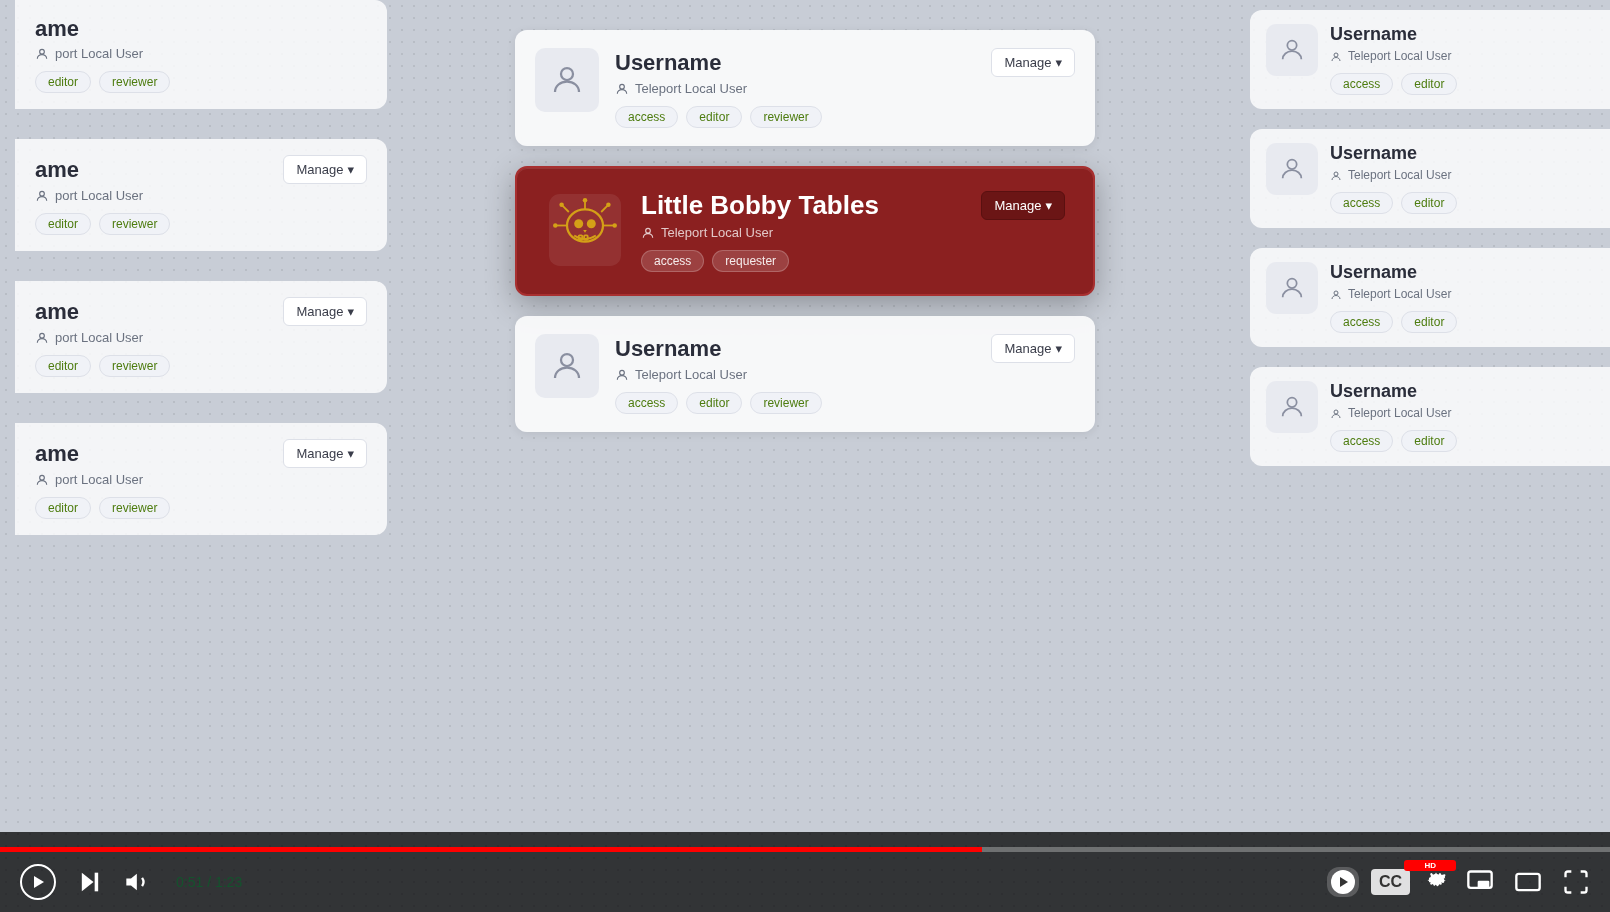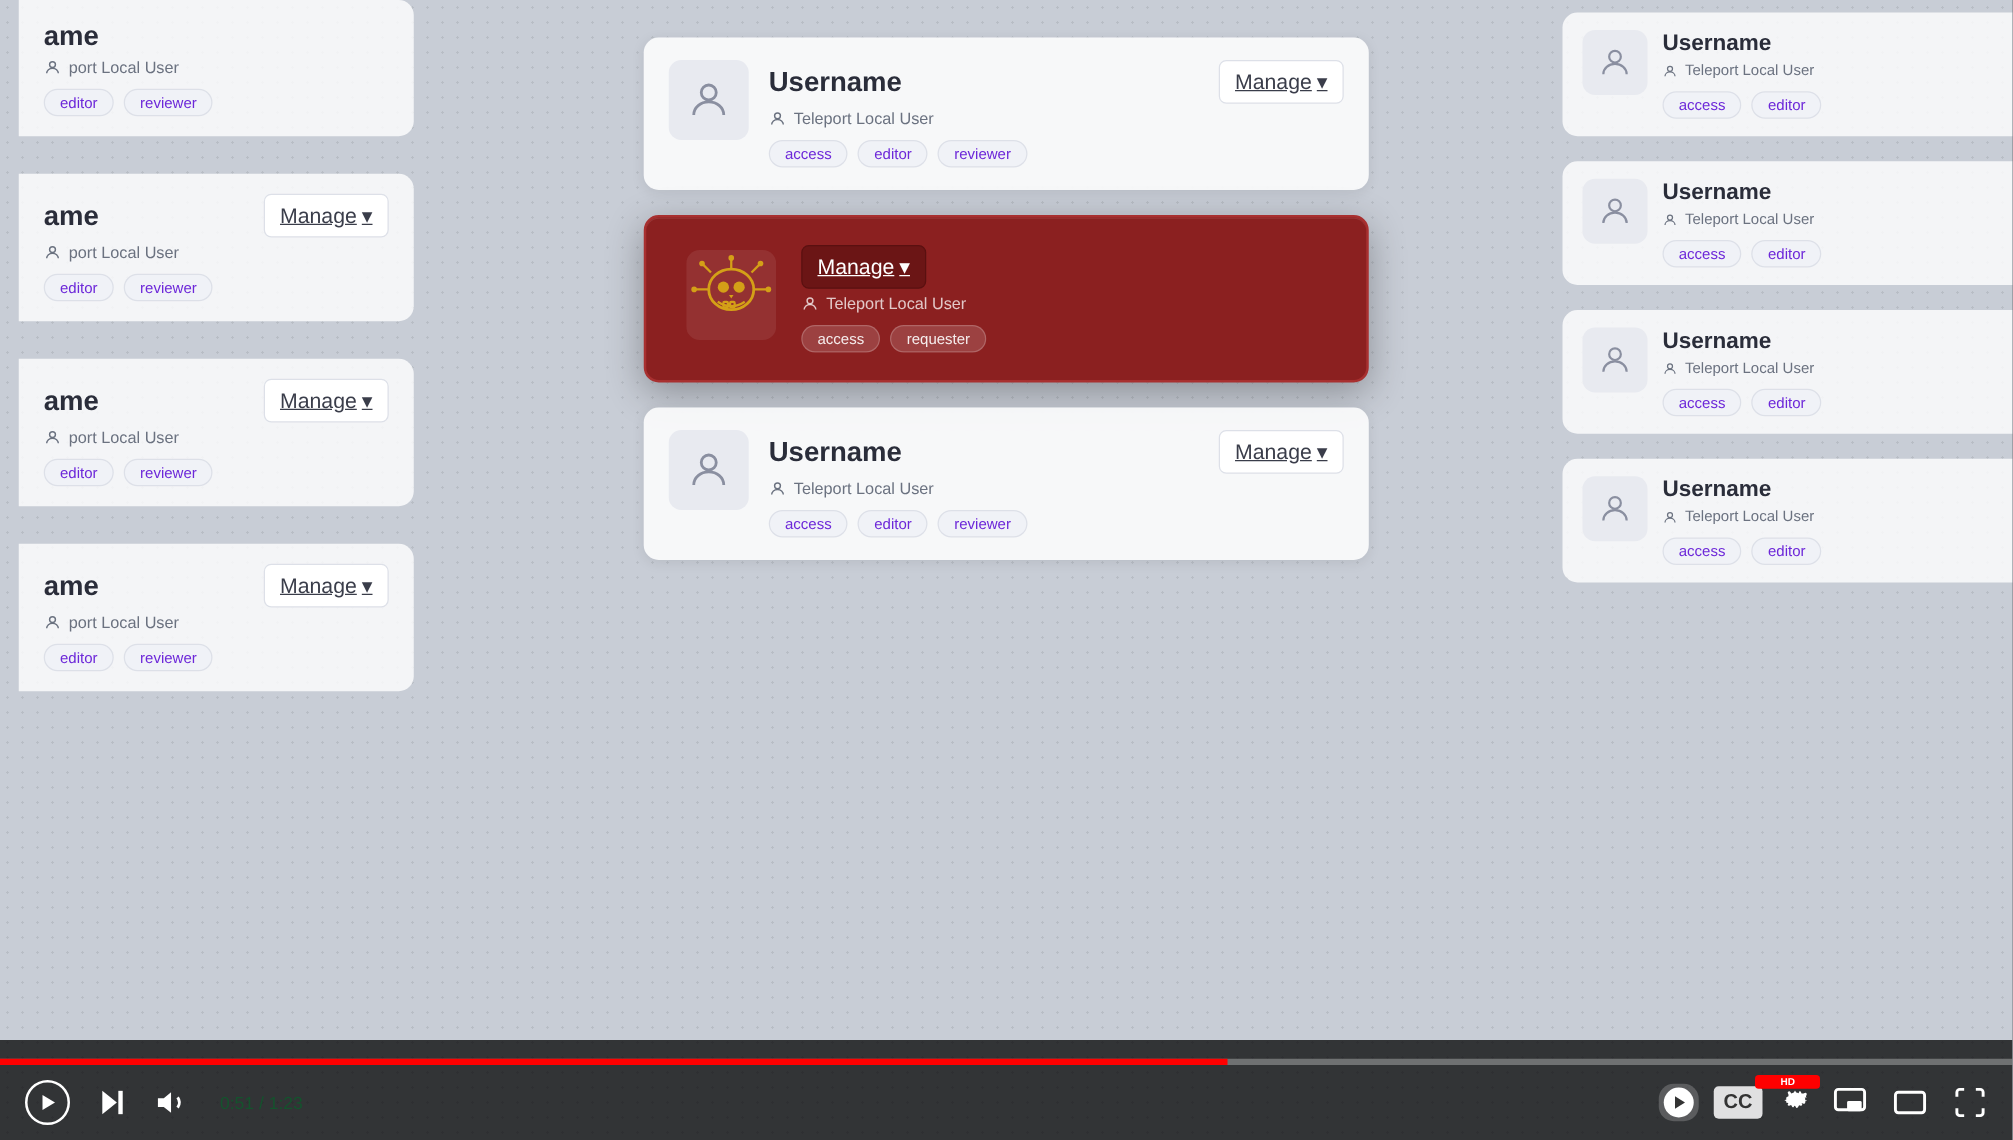--- a/index.html
+++ b/index.html
@@ -348,7 +348,7 @@
       align-items: flex-start;
       gap: 14px;
       margin-left: -5px;
-      width: 316px;
+      width: 372px;
     }
   </style>
 </head>

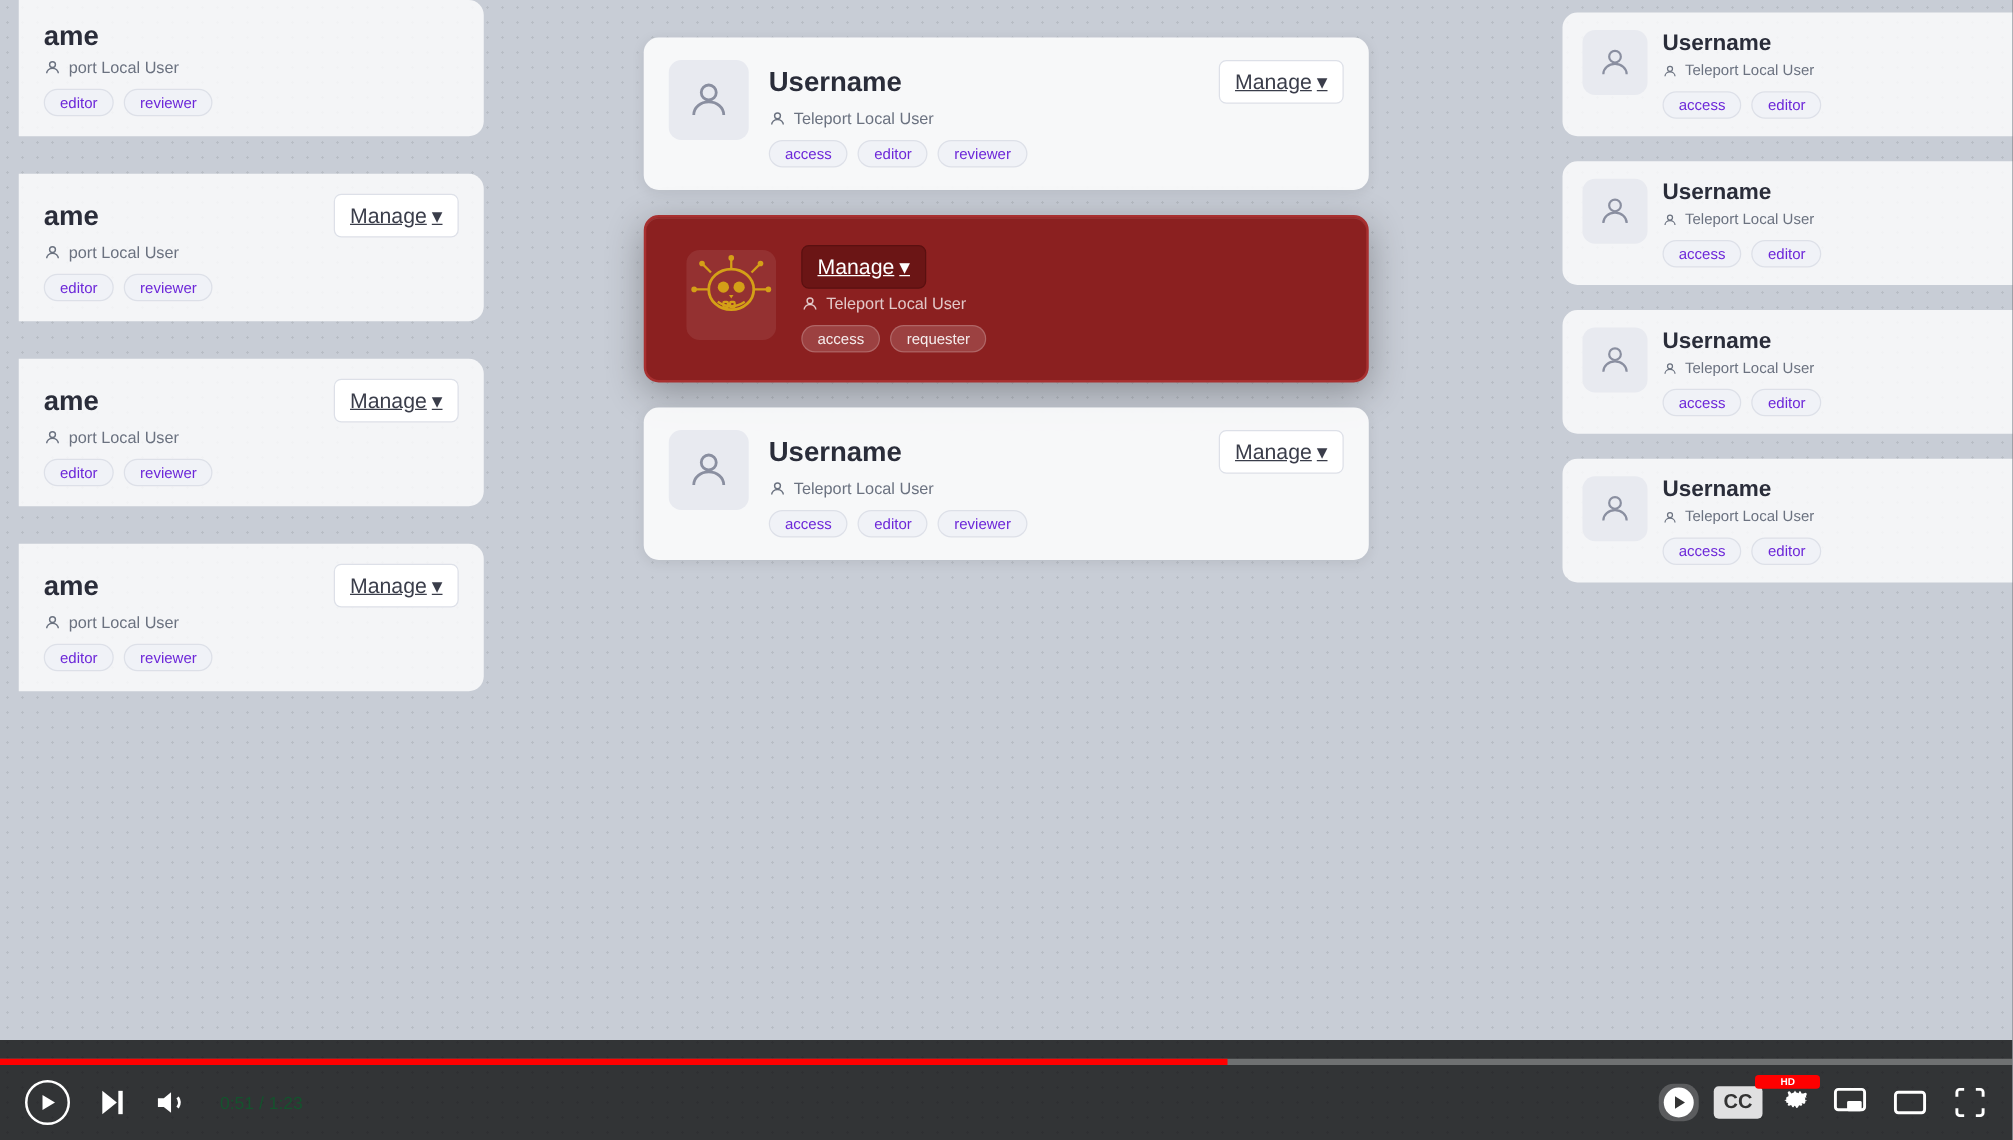--- a/index.html
+++ b/index.html
@@ -103,13 +103,12 @@
       border: 1px solid #dde0e8;
       border-radius: 6px;
       padding: 6px 12px;
-      font-size: 17px;
+      font-size: 13px;
       color: #3a3d4a;
       cursor: pointer;
       display: flex;
       align-items: flex-end;
       gap: 4px;
-      text-decoration: underline;
     }
 
     .card-subtext {

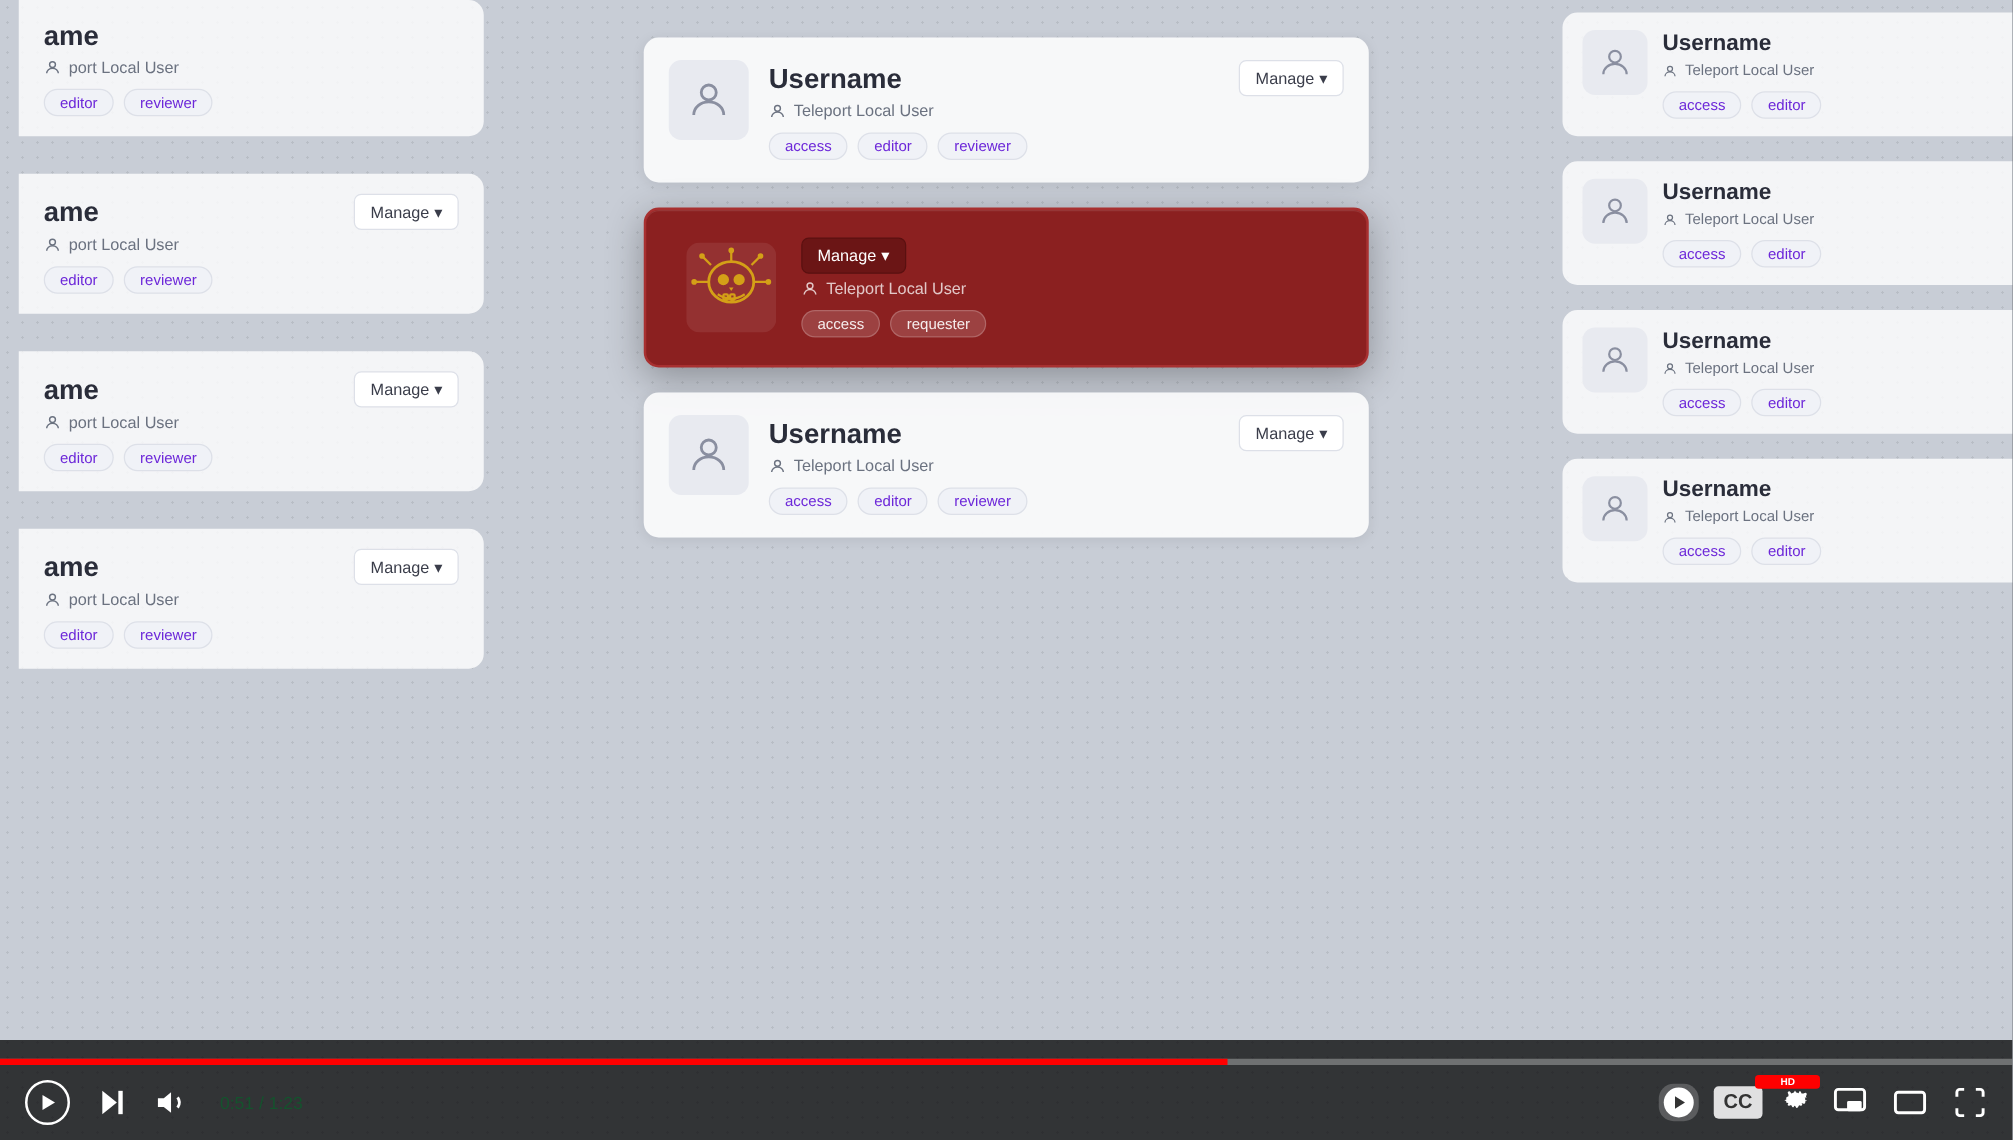--- a/index.html
+++ b/index.html
@@ -132,7 +132,7 @@
       border-radius: 20px;
       padding: 3px 12px;
       font-size: 12px;
-      color: #6d28d9;
+      color: #4d7c0f;
     }
 
     

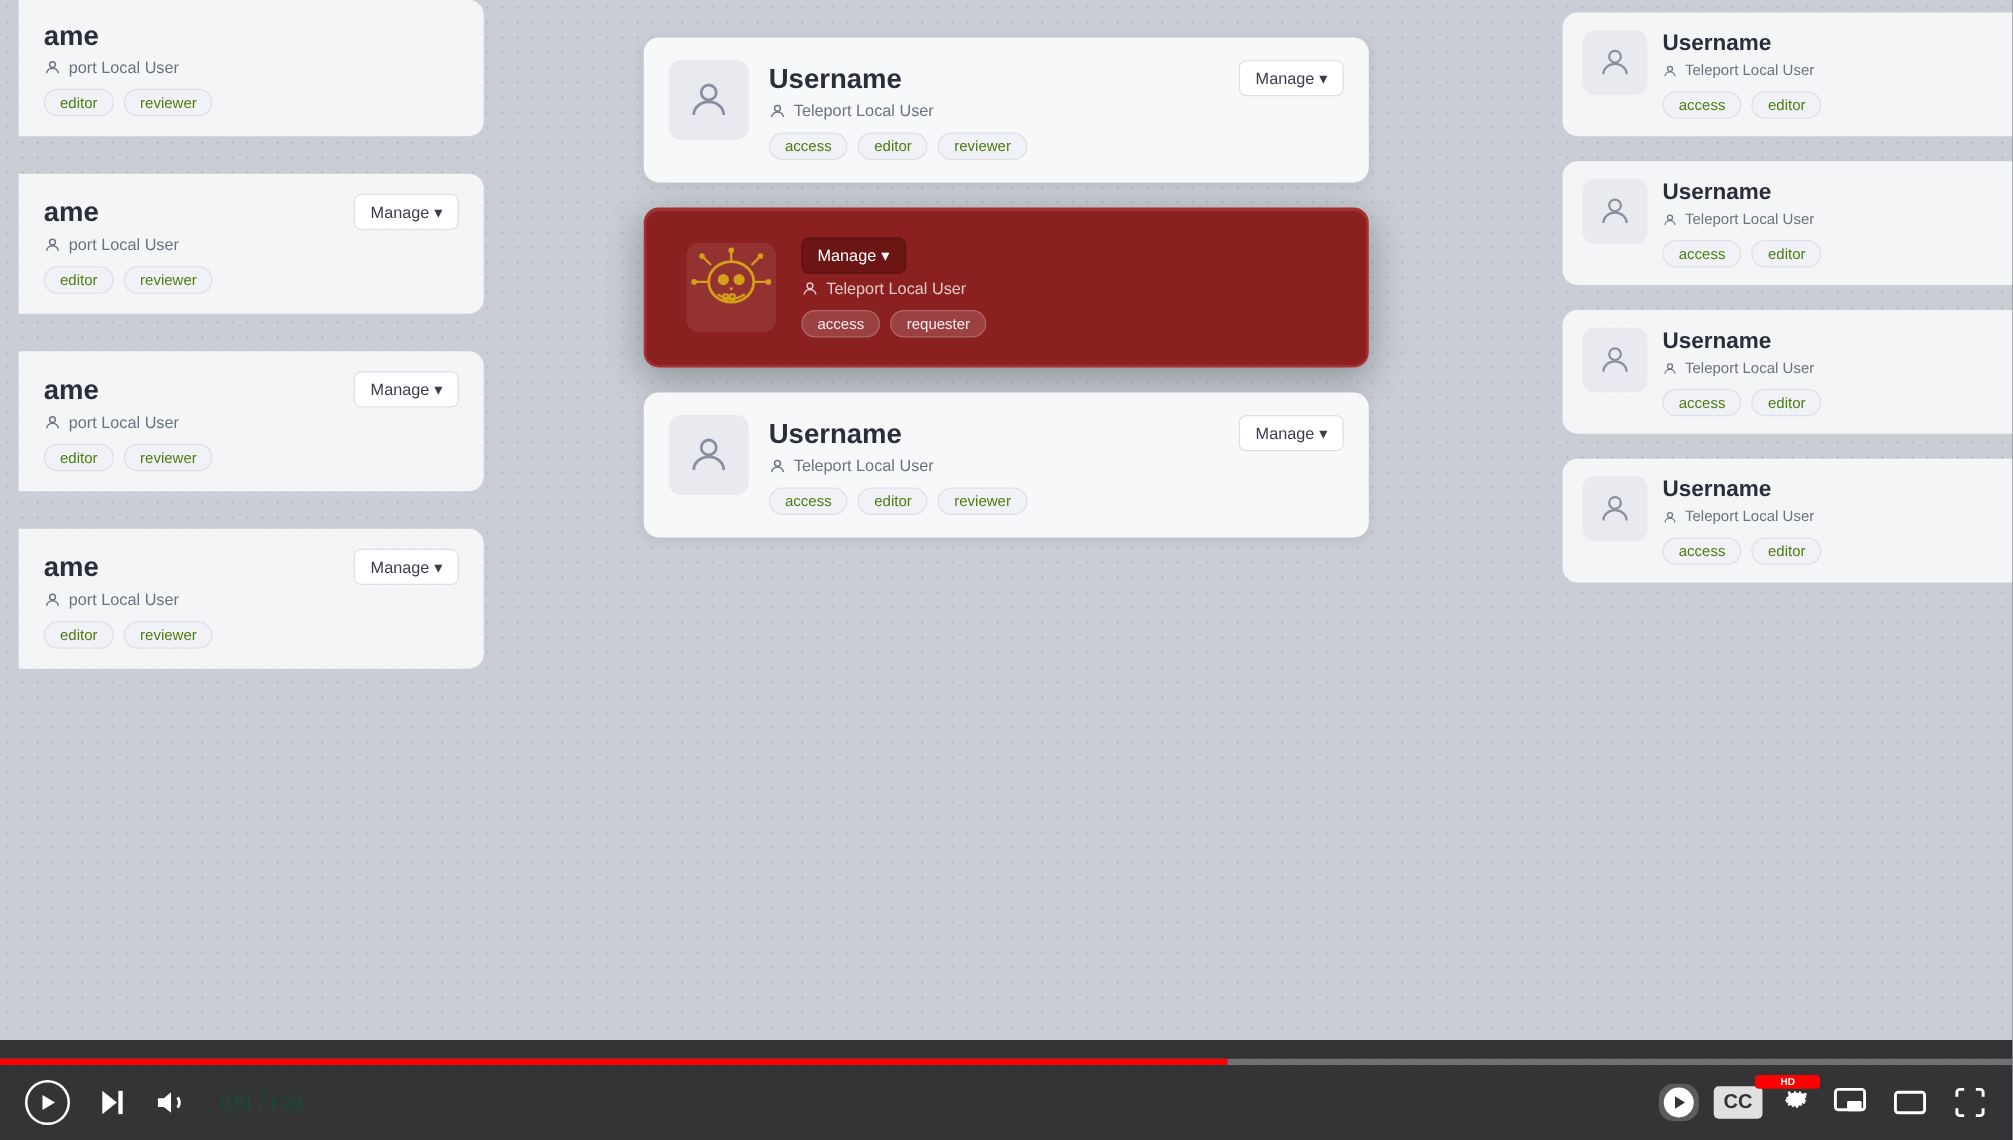--- a/index.html
+++ b/index.html
@@ -507,6 +507,7 @@
           </div>
           <div class="card-info">
             <div class="card-header">
+              <span class="card-username">Little Bobby Tables</span>
               <button class="manage-btn" style="background:#6b1515;border:1px solid #5a1010;color:white;">
                 <span>Manage</span> 
                   <span>▾</span>

